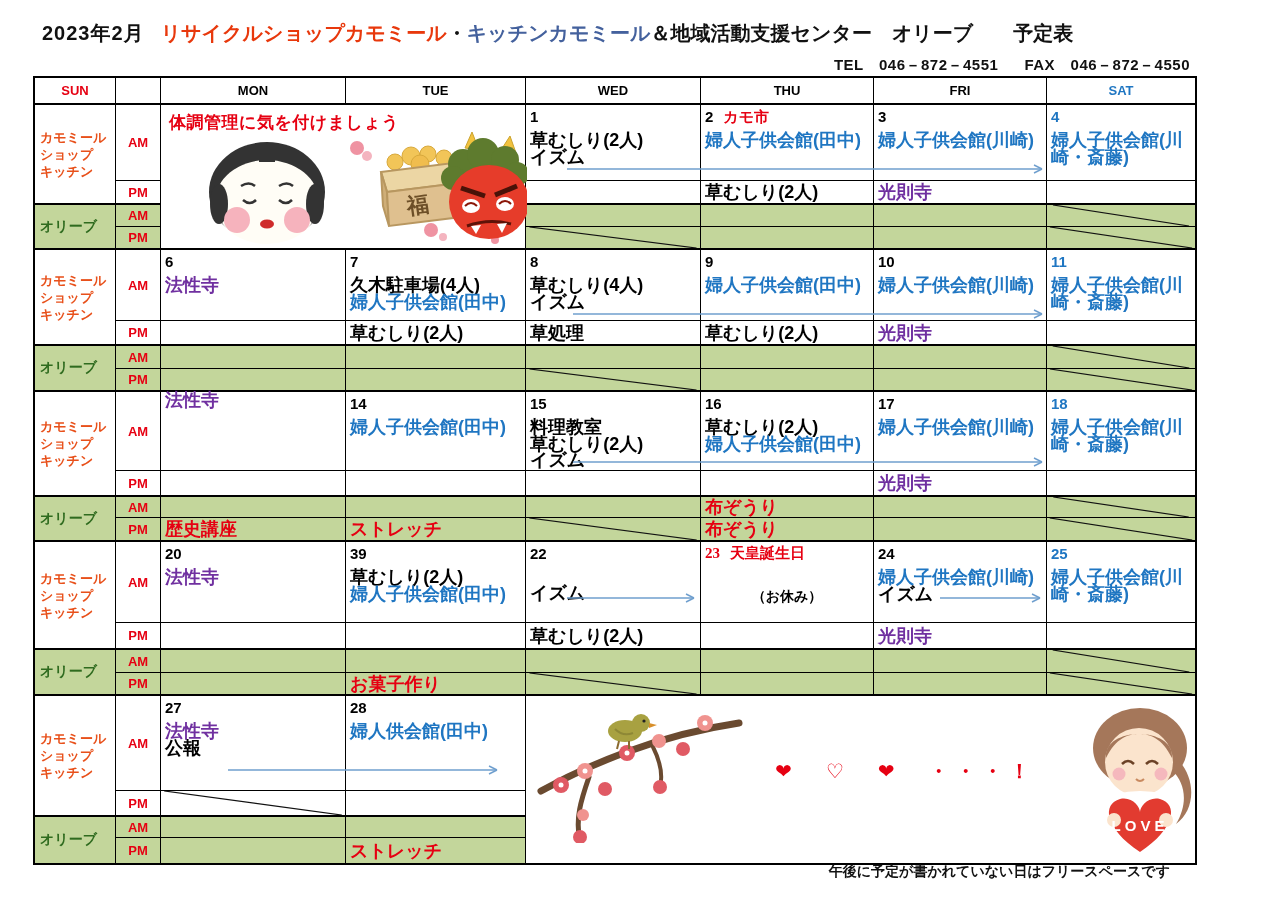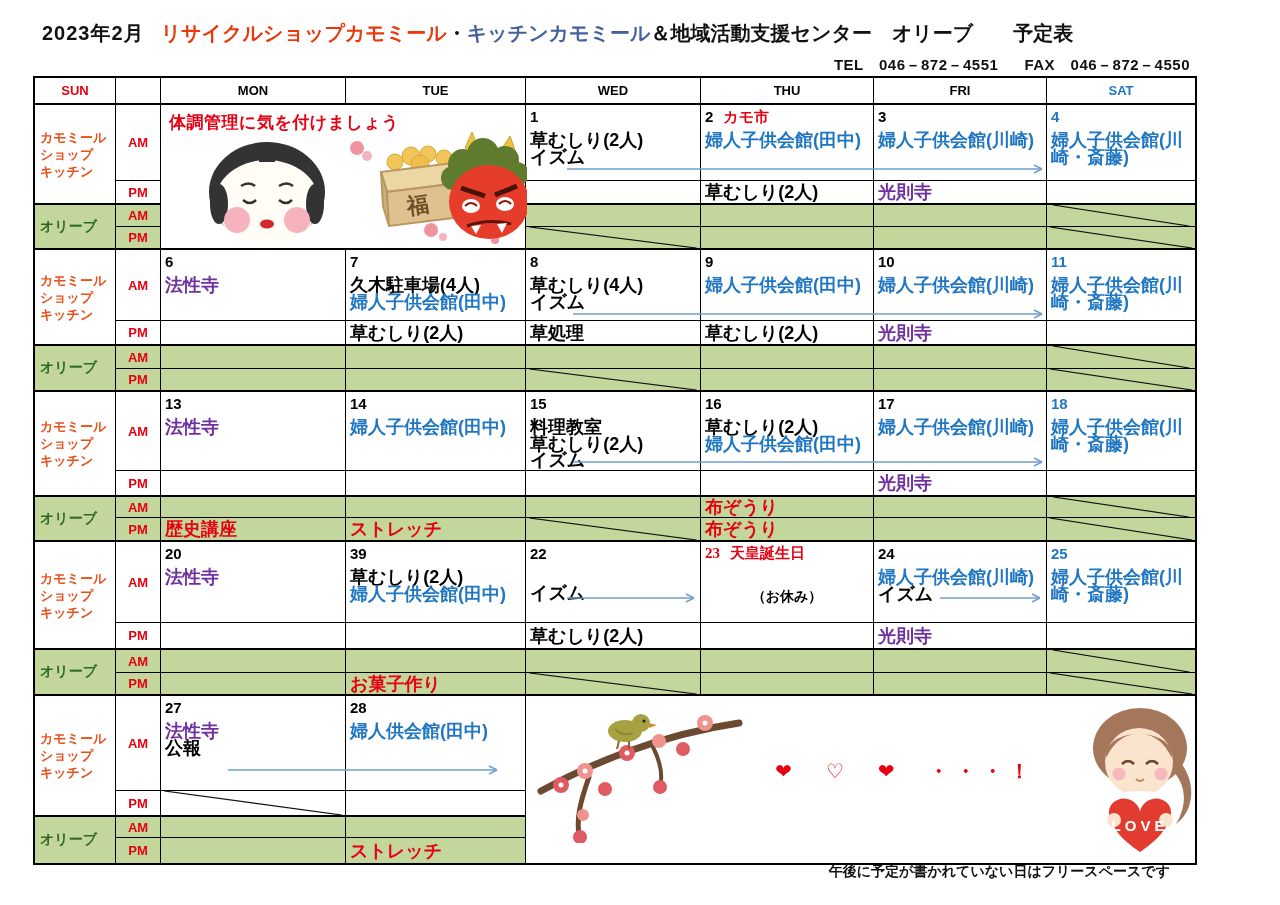--- a/index.html
+++ b/index.html
@@ -228,7 +228,6 @@
       <div class="cell ampm green thickT" style="left: 80px; top: 417px; width: 45px; height: 22px;">AM</div>
       <div class="cell ampm green" style="left: 80px; top: 439px; width: 45px; height: 23px;">PM</div>
       <div class="cell  thickT" style="left: 125px; top: 312px; width: 185px; height: 80px;">
-        <div class="date"><span class="c-k">13</span></div>
         <div class="entry c-p">法性寺</div>
       </div>
       <div class="cell srow" style="left: 125px; top: 392px; width: 185px; height: 25px;"></div>

